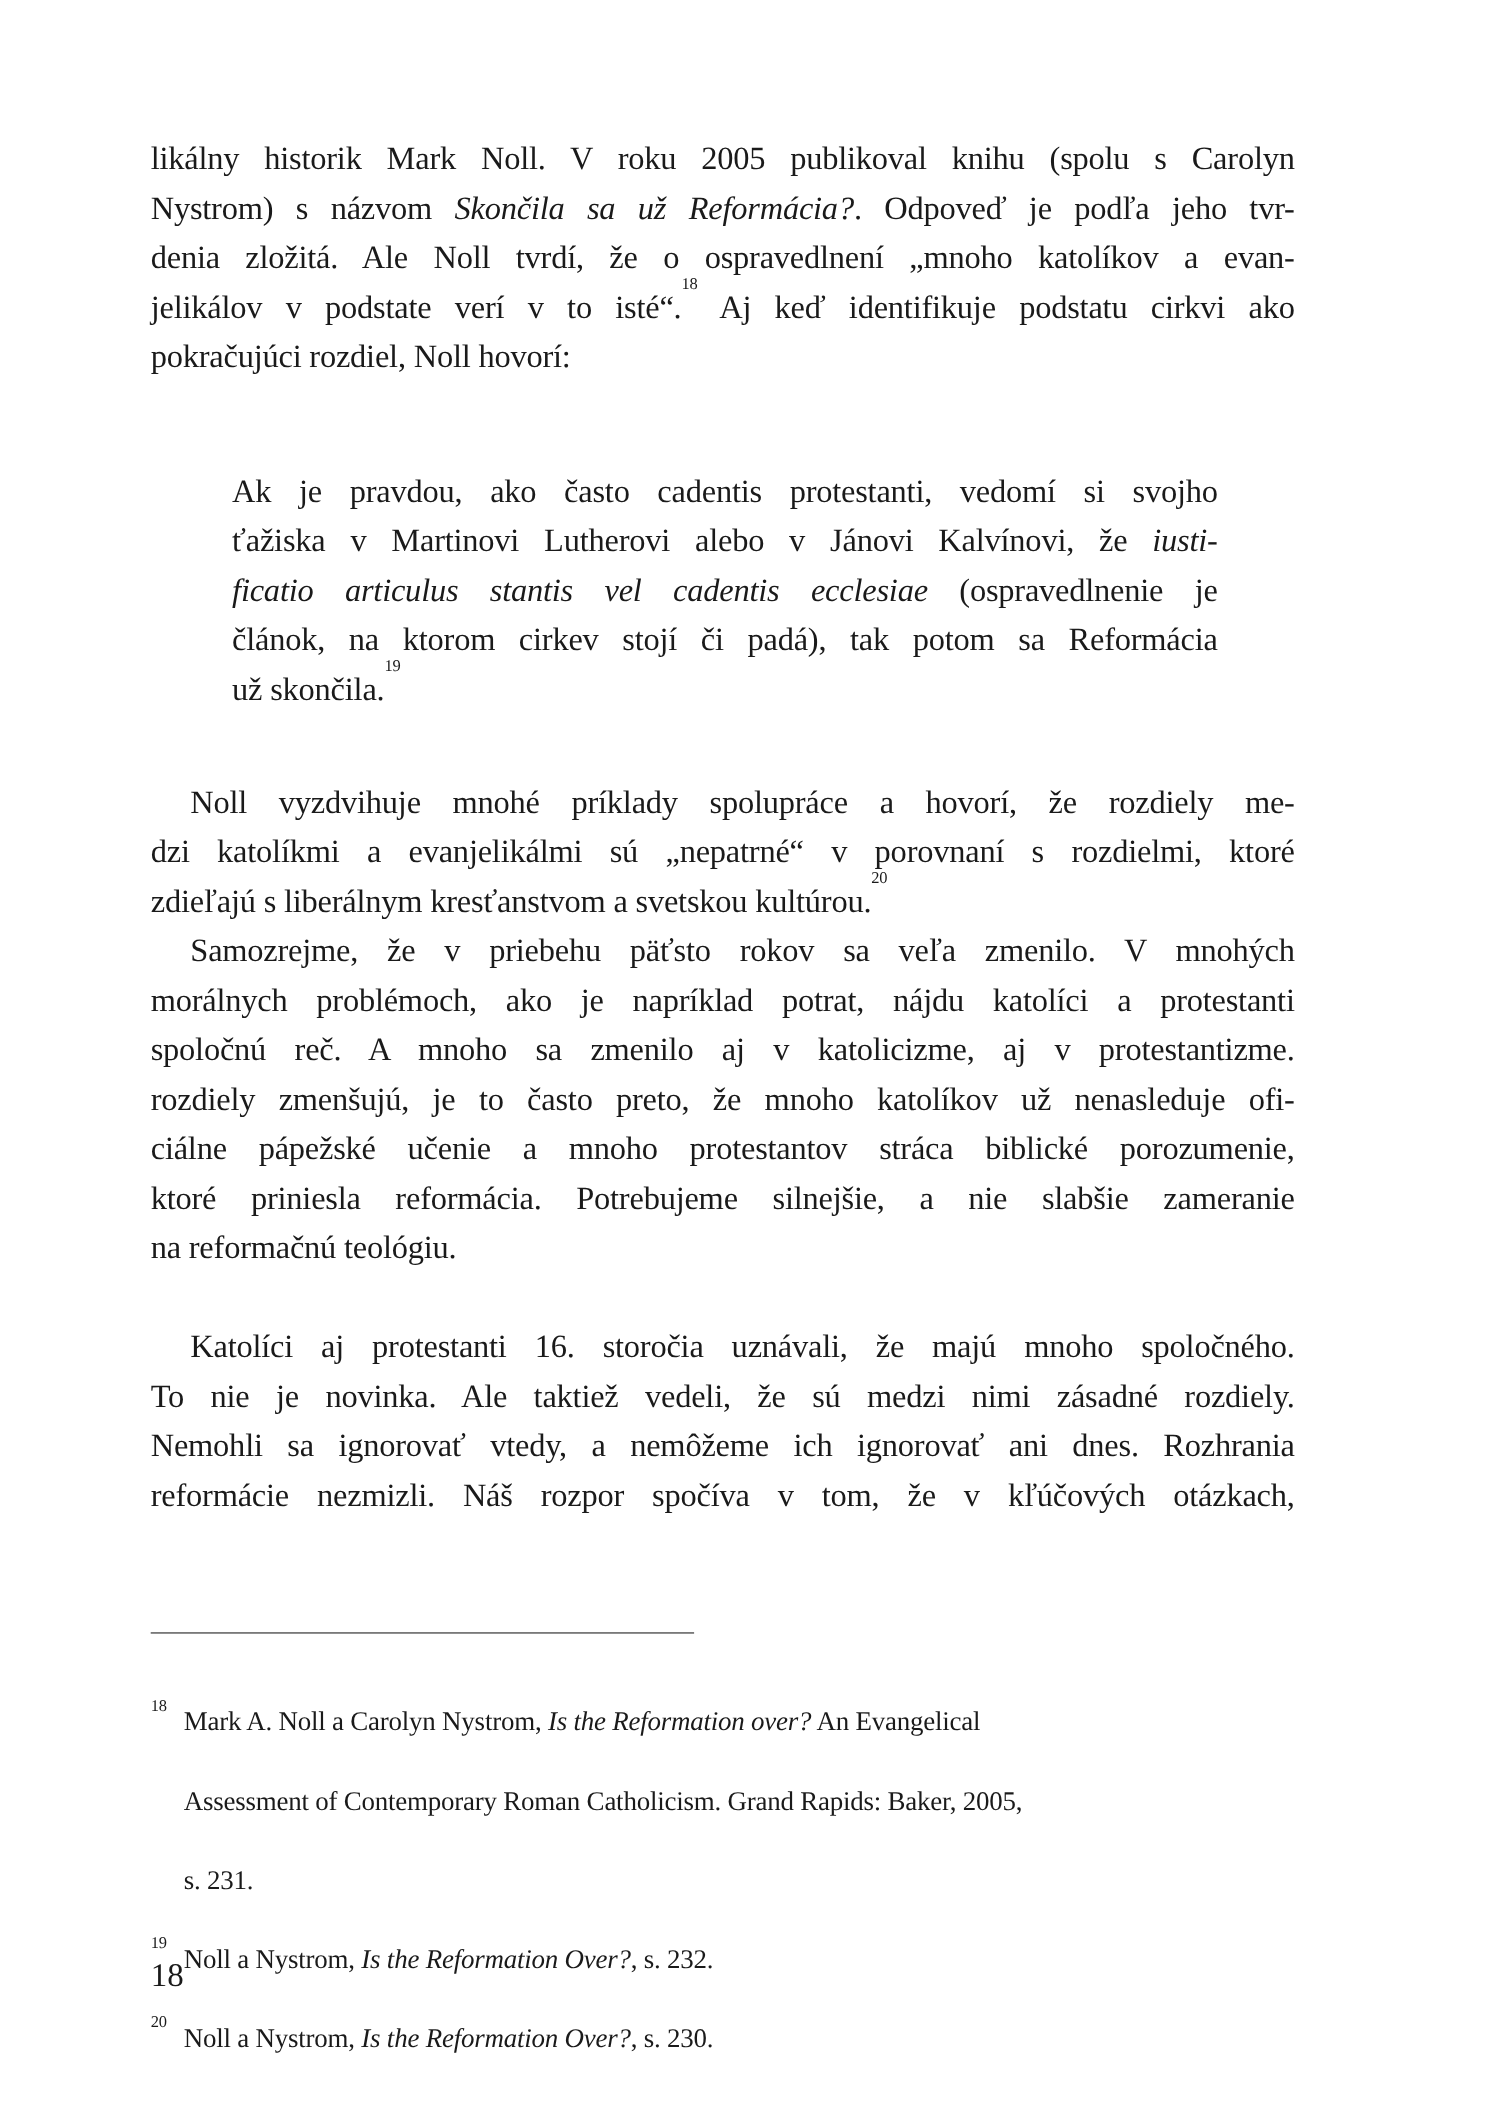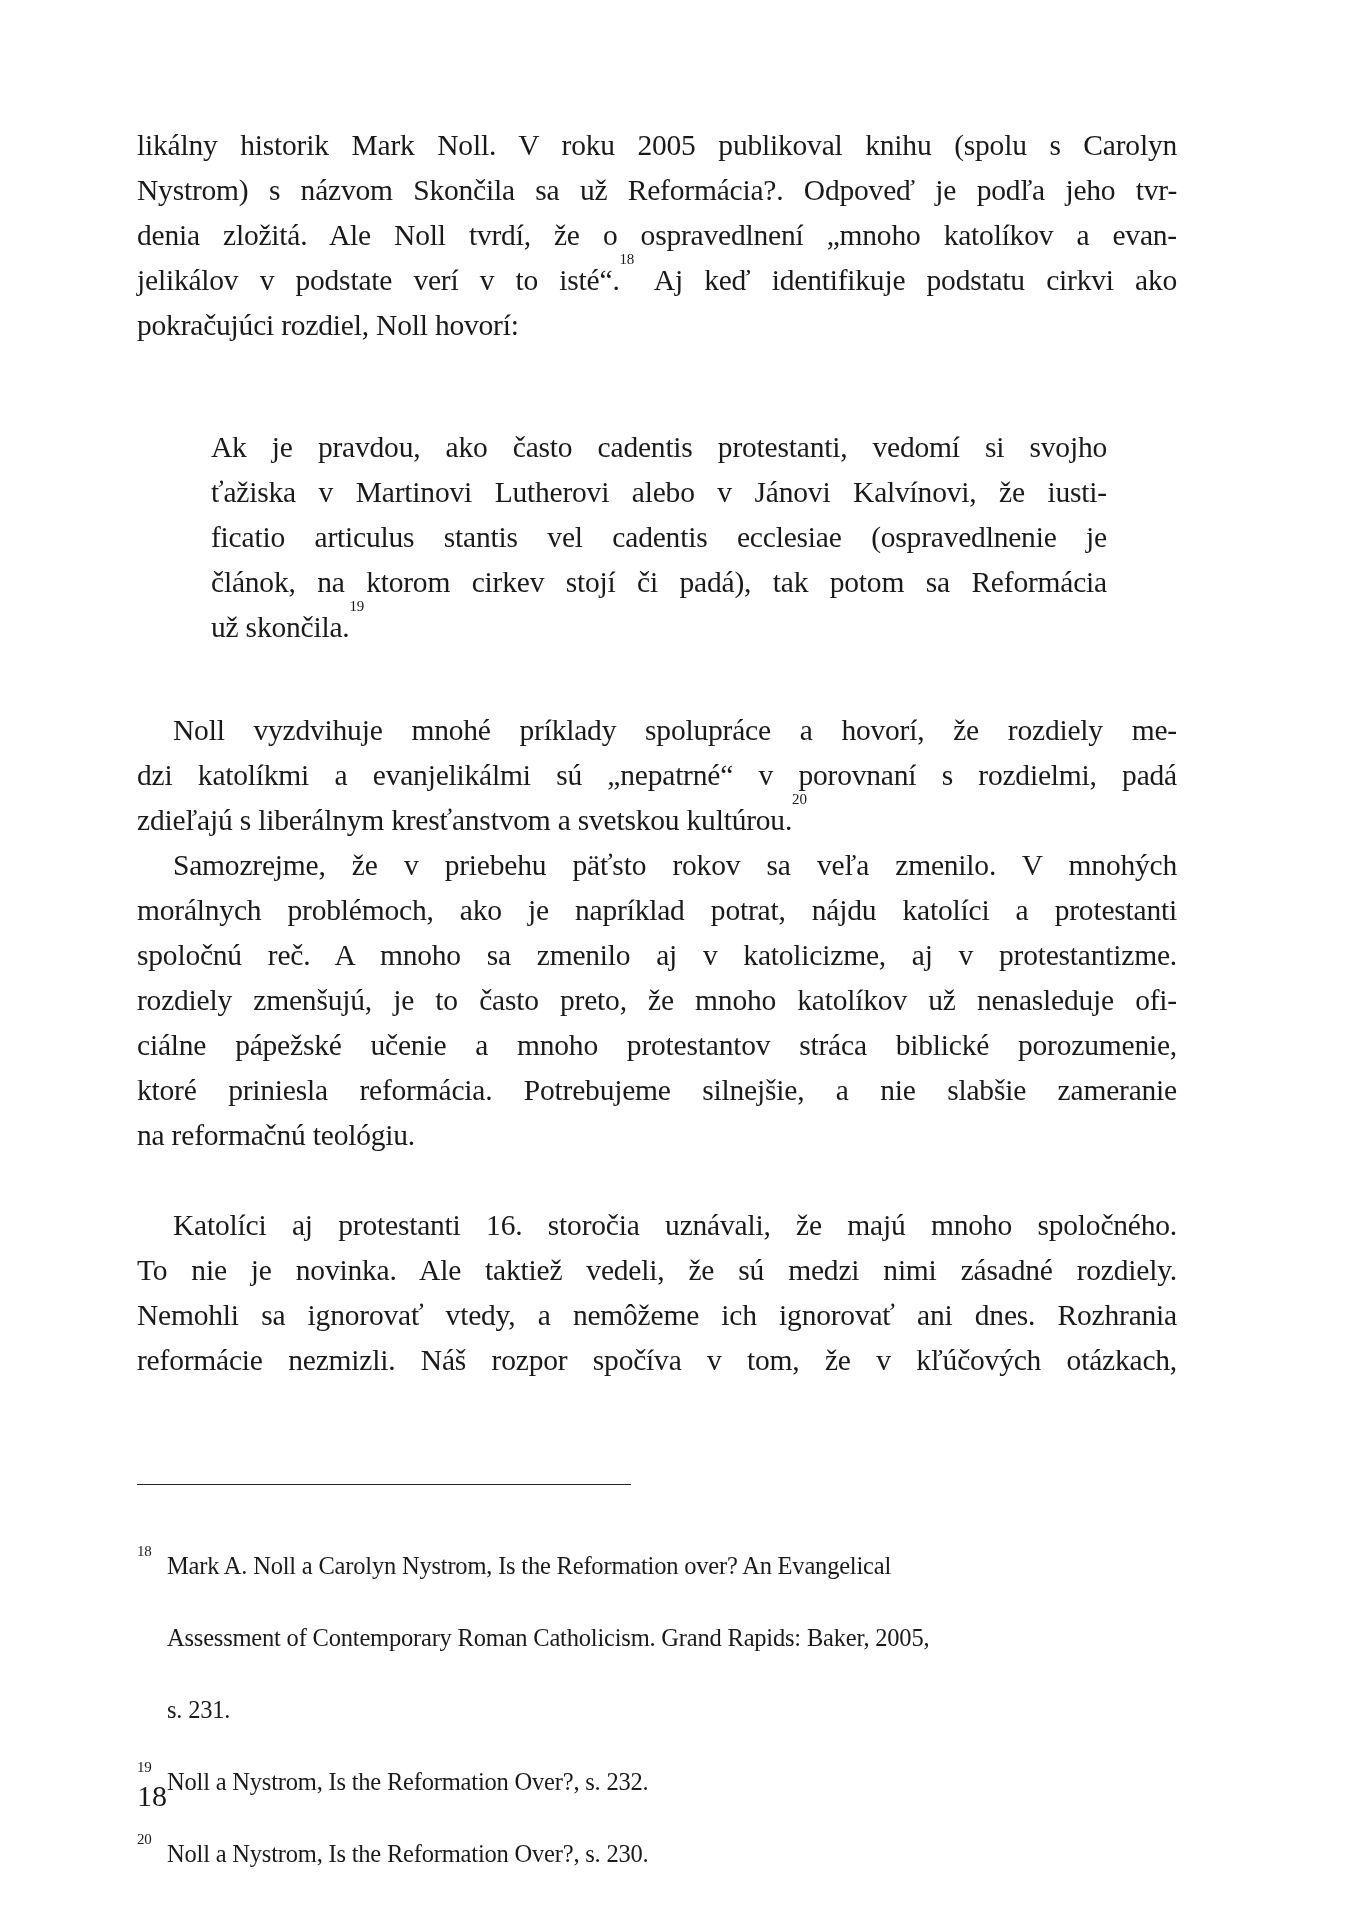--- a/index.html
+++ b/index.html
@@ -53,7 +53,7 @@
       line-height: 45px;
       letter-spacing: -0.2px;
     }
-    i, .it { }
+    i, .it { font-style: italic; }
     sup, .sup {
       font-size: 15px;
       vertical-align: top;

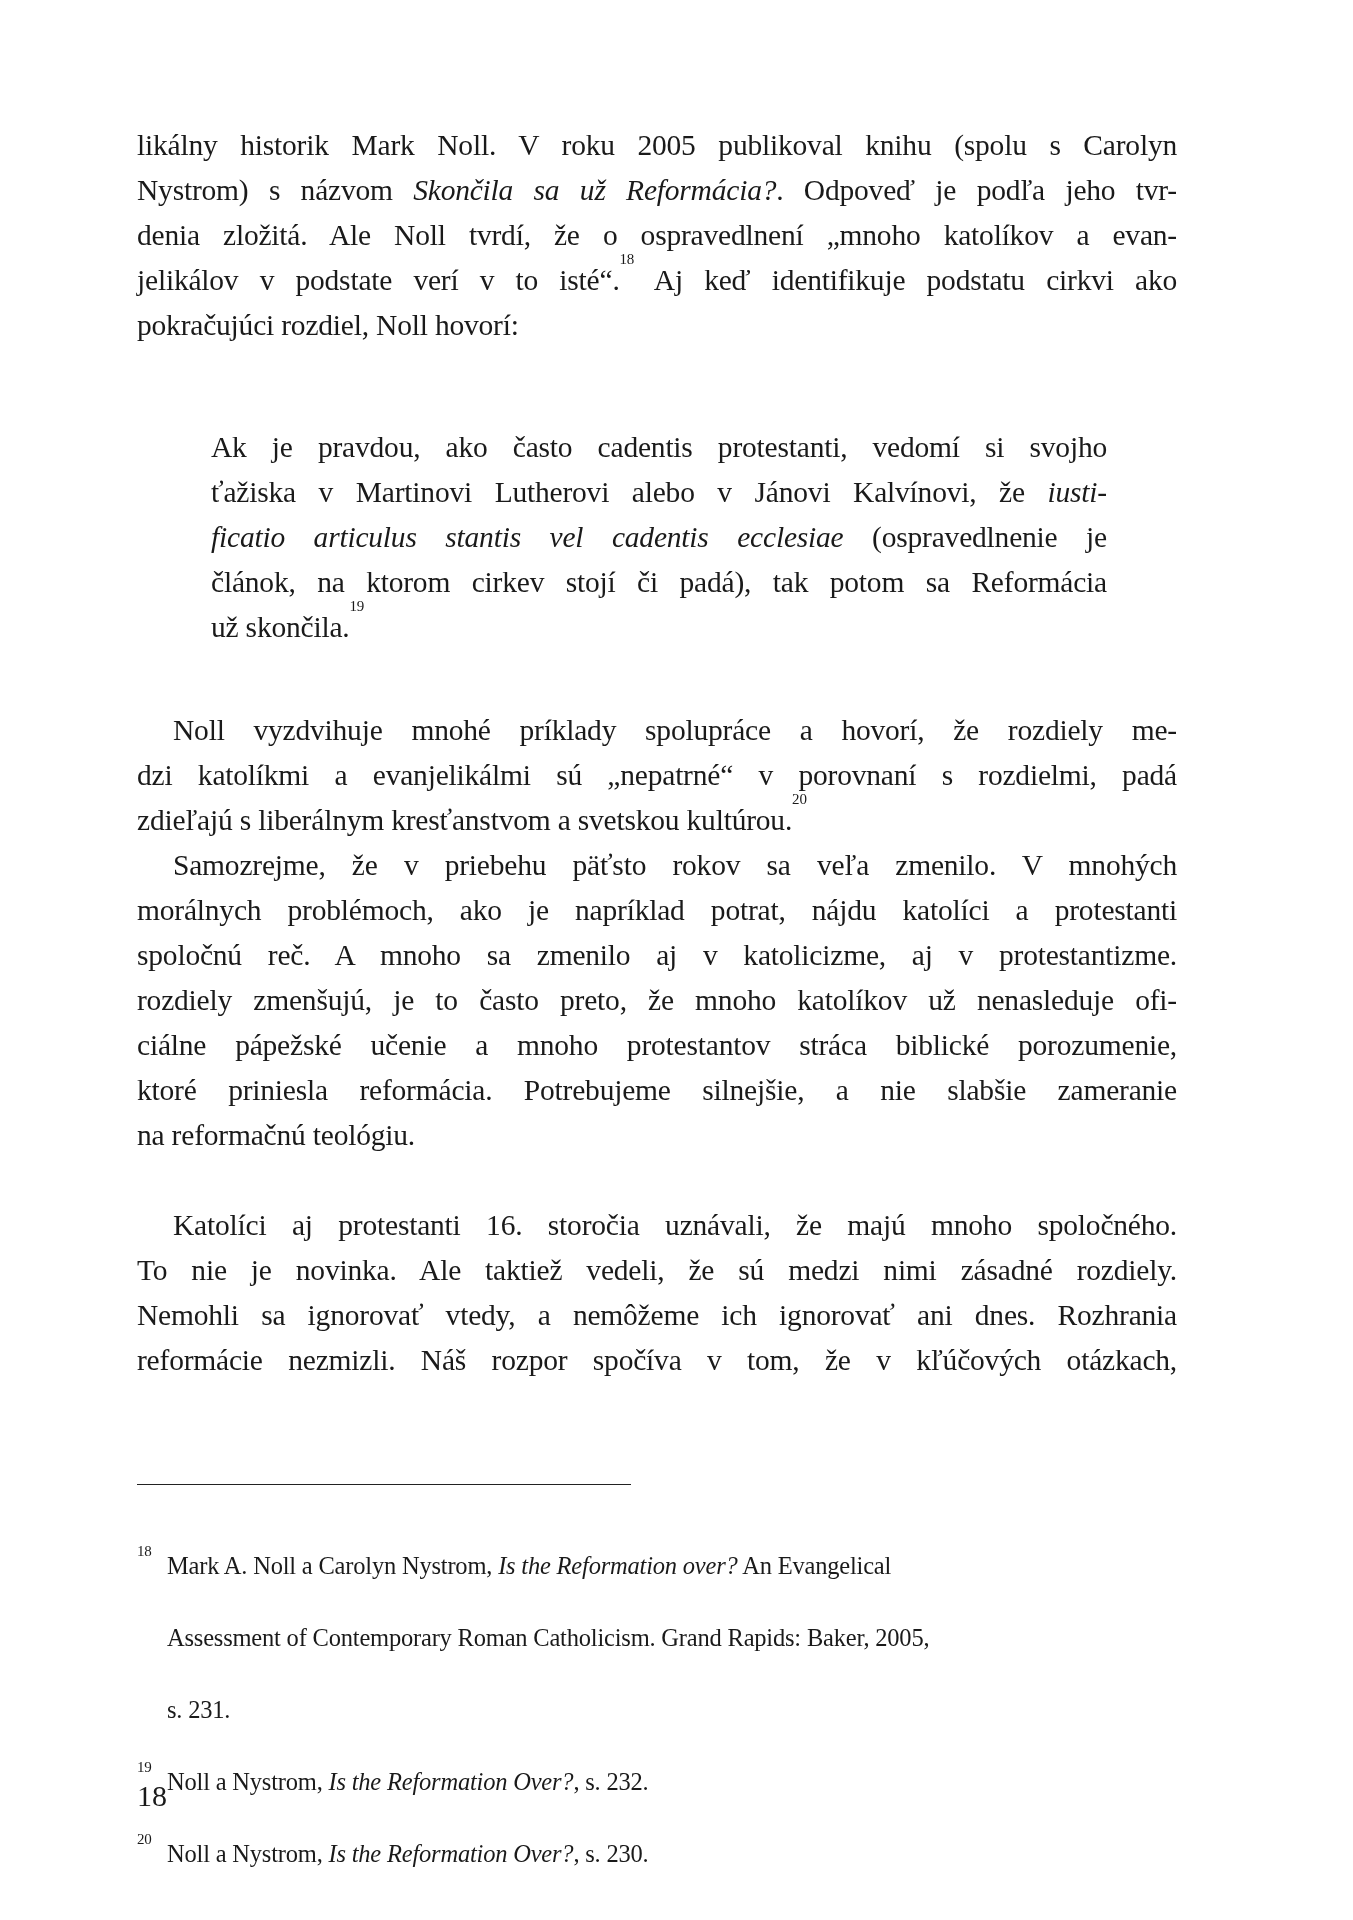--- a/index.html
+++ b/index.html
@@ -136,7 +136,7 @@
 
   <div class="text-block" style="top:697px;">
     <span class="line indent-first">Noll vyzdvihuje mnohé príklady spolupráce a hovorí, že rozdiely me-</span>
-    <span class="line">dzi katolíkmi a evanjelikálmi sú „nepatrné“ v porovnaní s rozdielmi, padá</span>
+    <span class="line">dzi katolíkmi a evanjelikálmi sú „nepatrné“ v porovnaní s rozdielmi, ktoré</span>
     <span class="line last">
       <span>zdieľajú s liberálnym kresťanstvom a svetskou kultúrou.</span><span class="sup">20</span>
     </span>

